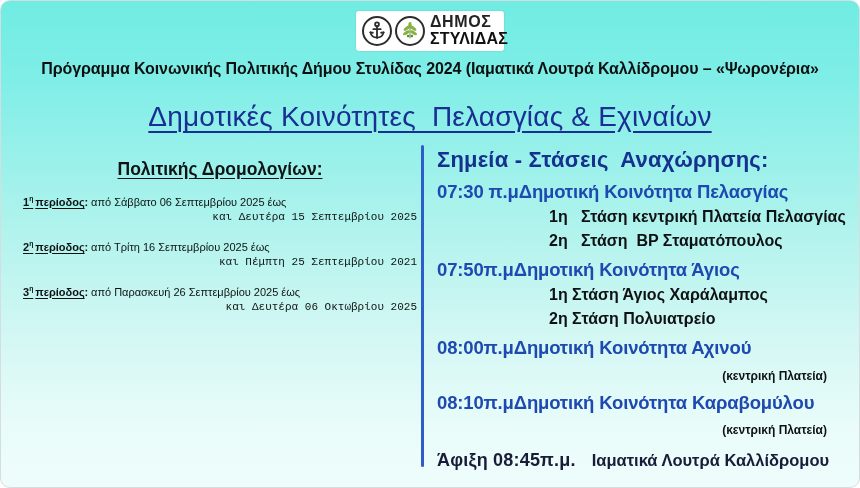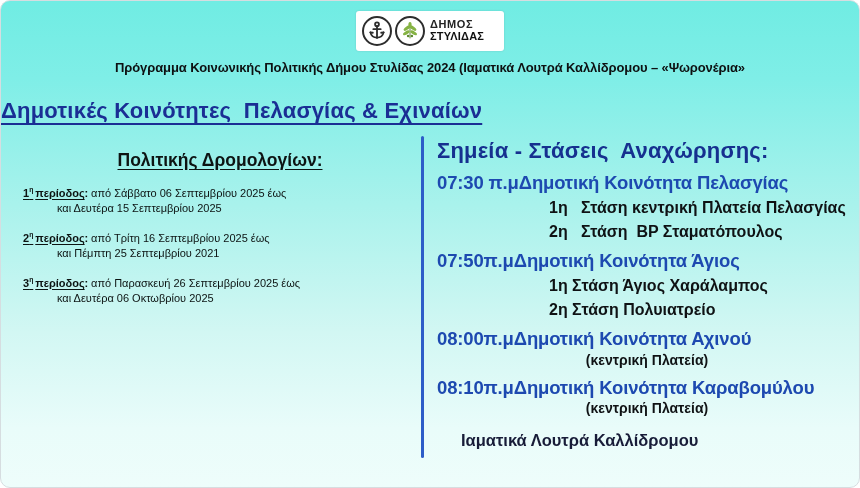--- a/index.html
+++ b/index.html
@@ -36,7 +36,7 @@
     display: flex; align-items: center; justify-content: center;
   }
   .logo-text { line-height: 1.05; padding-left: 2px; }
-  .logo-line1 { font-size: 11px; font-weight: 700; color: #232323; letter-spacing: .6px; }
+  .logo-line1 { font-size: 16px; font-weight: 700; color: #232323; letter-spacing: .6px; }
   .logo-line2 { font-size: 11px; font-weight: 800; color: #101010; letter-spacing: .2px; }
 
   .subtitle {

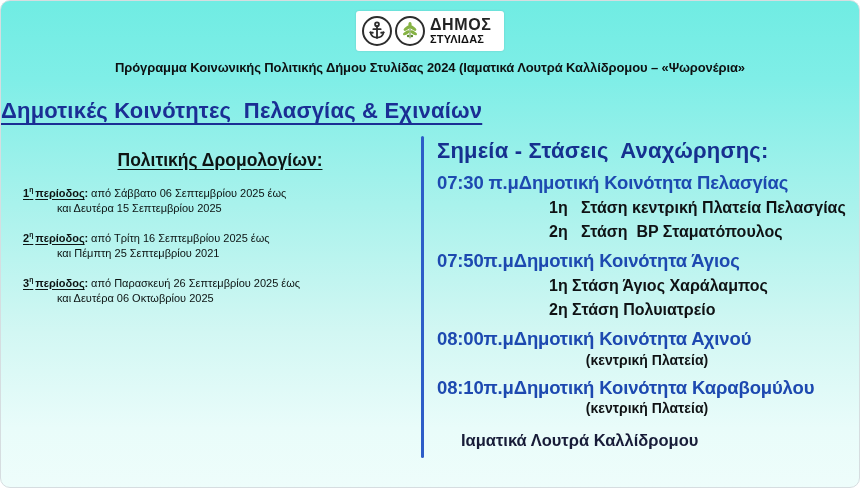--- a/index.html
+++ b/index.html
@@ -37,7 +37,7 @@
   }
   .logo-text { line-height: 1.05; padding-left: 2px; }
   .logo-line1 { font-size: 16px; font-weight: 700; color: #232323; letter-spacing: .6px; }
-  .logo-line2 { font-size: 11px; font-weight: 800; color: #101010; letter-spacing: .2px; }
+  .logo-line2 { font-size: 16px; font-weight: 800; color: #101010; letter-spacing: .2px; }
 
   .subtitle {
     margin-top: 9px;

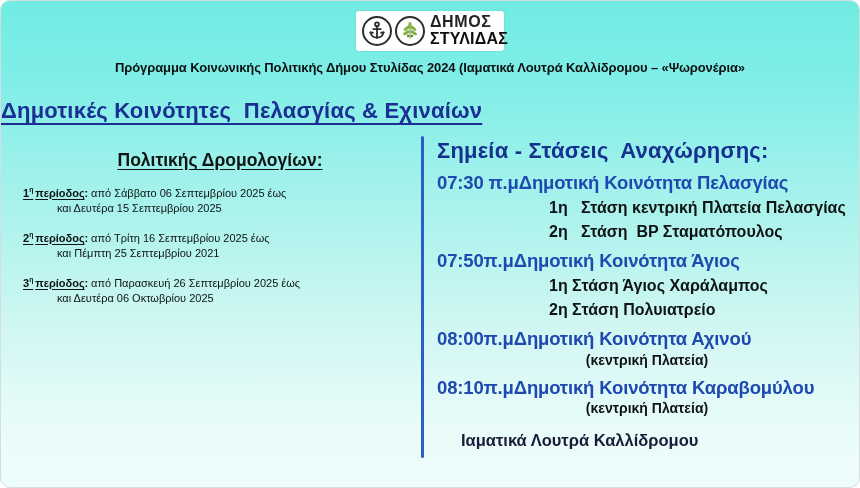--- a/index.html
+++ b/index.html
@@ -42,7 +42,7 @@
   .subtitle {
     margin-top: 9px;
     text-align: center;
-    font-size: 13px; font-weight: 700;
+    font-size: 16px; font-weight: 700;
     color: #0d1011;
     letter-spacing: -0.1px;
   }

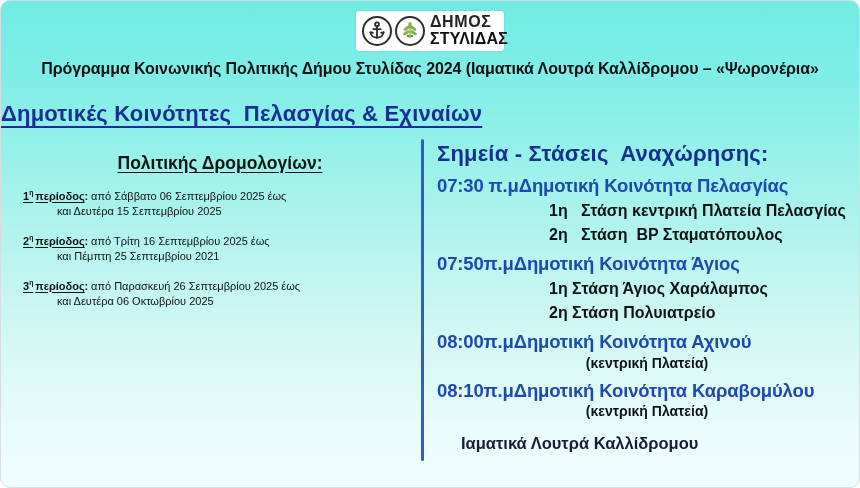--- a/index.html
+++ b/index.html
@@ -48,8 +48,8 @@
   }
   .main-title {
     margin-top: 23px;
-    text-align: left;
-    font-size: 22px; font-weight: 700;
+    text-align: center;
+    font-size: 28px; font-weight: 400;
     color: #1a2e94;
     text-decoration: underline;
     text-decoration-thickness: 2px;

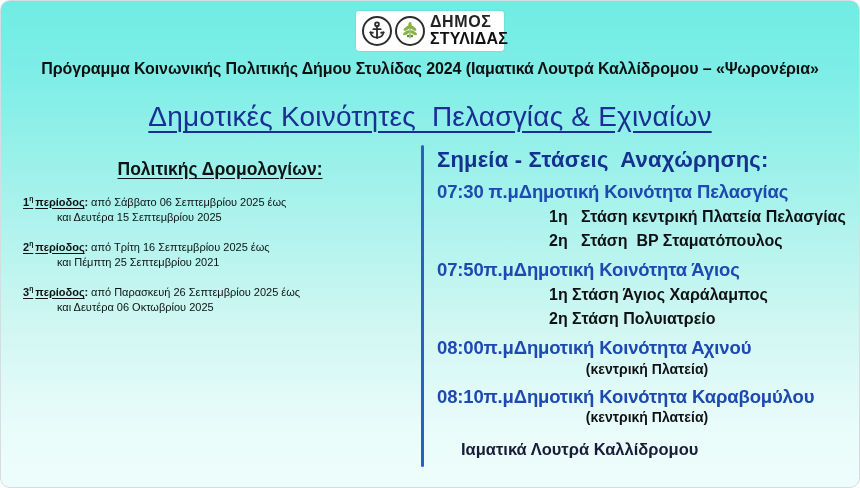--- a/index.html
+++ b/index.html
@@ -78,7 +78,7 @@
   .period-label sup { font-size: .62em; font-weight: 700; }
   .period-word { margin-left: .18em; }
   .period-sep { font-weight: 600; margin-right: .25em; }
-  .period-line2 { text-align: left; padding-left: 34px; }
+  .period-line2 { text-align: right; padding-left: 34px; font-family: Liberation Mono, monospace; }
 
   .divider {
     width: 3px; flex: 0 0 3px;

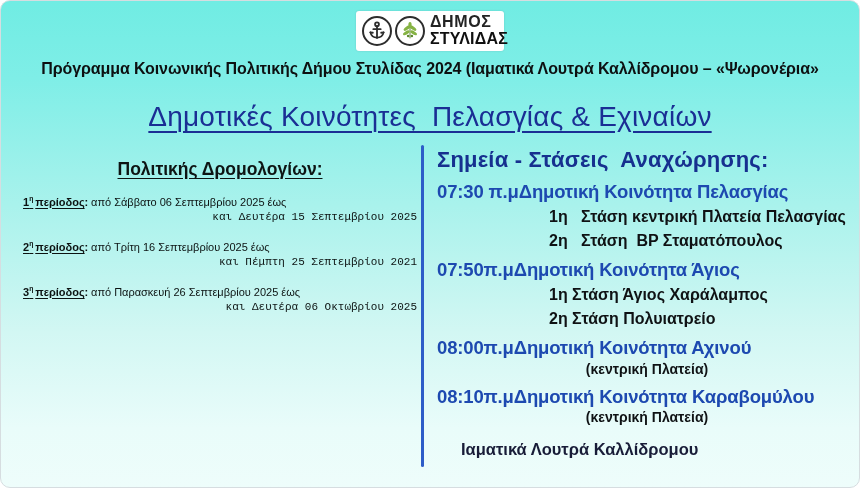--- a/index.html
+++ b/index.html
@@ -113,9 +113,9 @@
     white-space: pre-wrap;
   }
   .note {
-    width: 360px; margin: 1px 0 0 30px;
-    text-align: center;
-    font-size: 14px; font-weight: 700;
+    width: 360px; margin: 9px 0 0 30px;
+    text-align: right;
+    font-size: 12px; font-weight: 700;
     color: #0f1214;
     line-height: 1.25;
   }

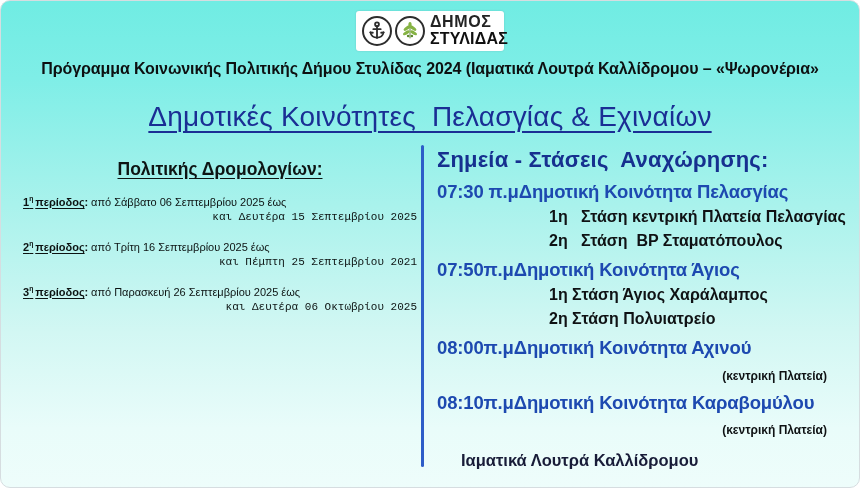--- a/index.html
+++ b/index.html
@@ -235,6 +235,7 @@
       </div>
 
       <div class="arrival">
+        <span class="arrival-label">Άφιξη  08:45π.μ.</span>
         <span class="arrival-dest">
           <div>Ιαματικά Λουτρά Καλλίδρομου</div>
         </span>

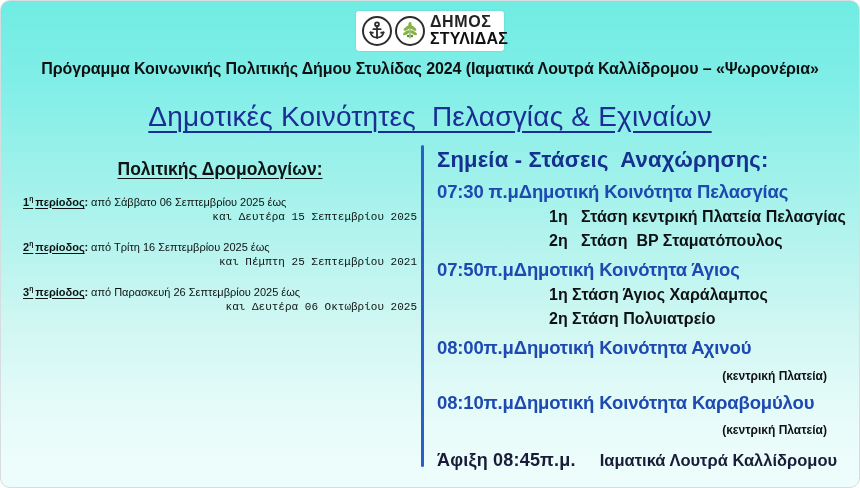--- a/index.html
+++ b/index.html
@@ -126,7 +126,7 @@
     font-weight: 700;
   }
   .arrival-label { font-size: 18px; white-space: nowrap; letter-spacing: .2px; }
-  .arrival-dest { margin-left: 24px; font-size: 16.5px; text-align: center; line-height: 1.3; }
+  .arrival-dest { margin-left: 16px; font-size: 16.5px; text-align: center; line-height: 1.3; }
 </style>
 </head>
 <body>

